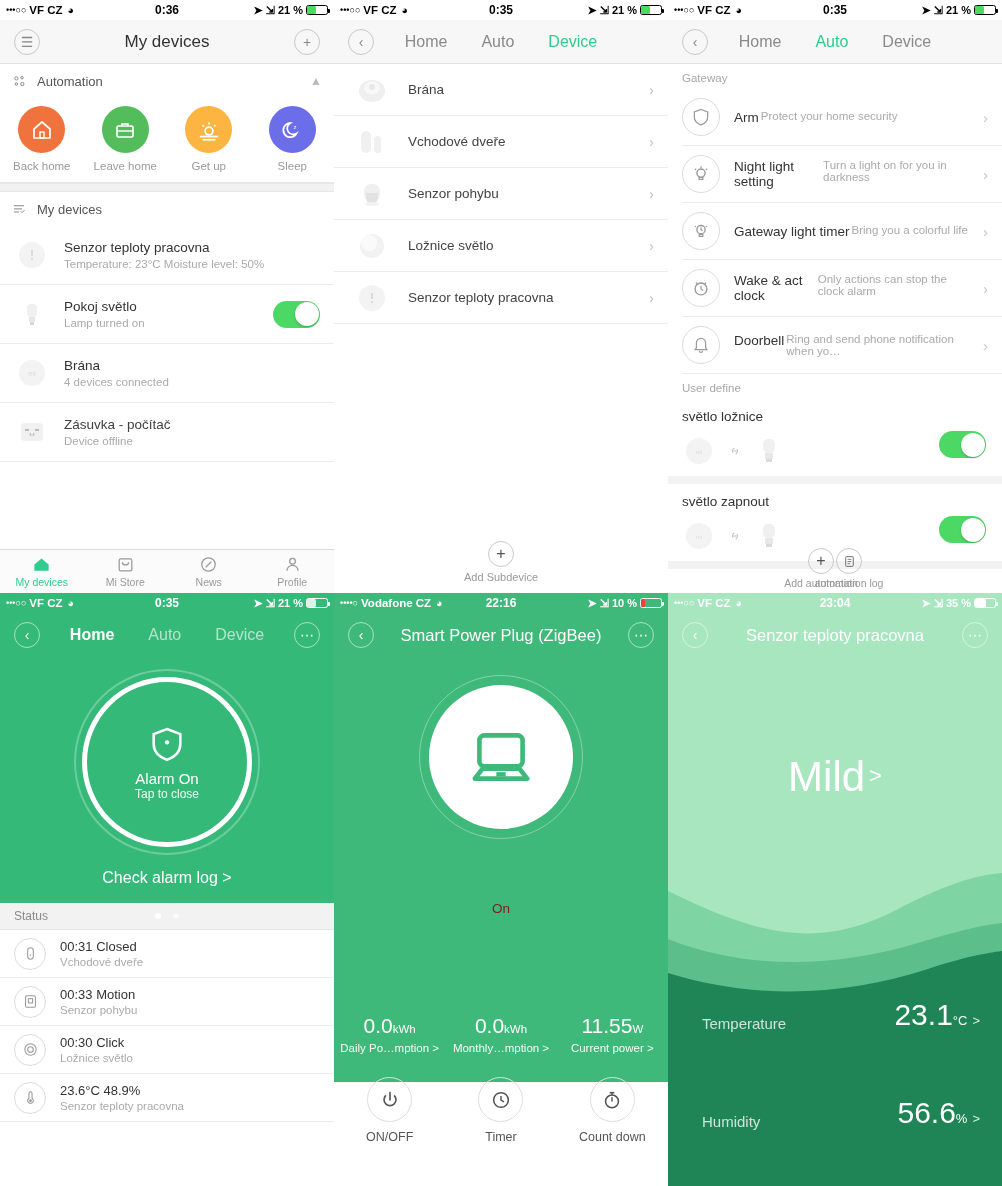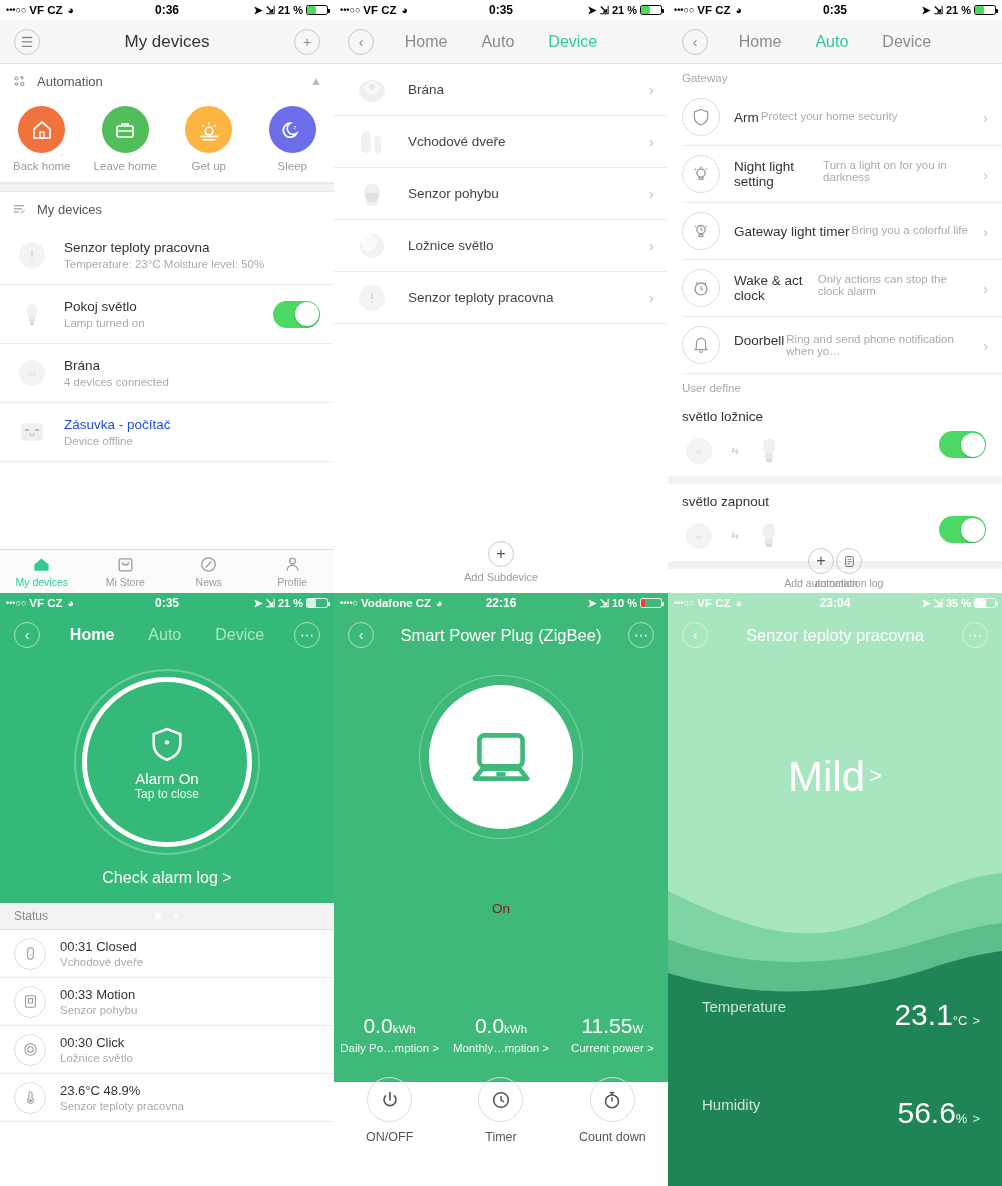--- a/index.html
+++ b/index.html
@@ -93,7 +93,7 @@
   .dev-ico { width: 36px; height: 36px; flex:0 0 36px; display:flex; align-items:center; justify-content:center; }
   .dev-txt { display:flex; flex-direction:column; gap:3px; }
   .dev-name { font-size: 13.5px; color:#333; }
-  .dev-name.off { color:#1d4ed8; }
+  .dev-name.off { color:#404040; }
   .dev-sub { font-size: 11.5px; color:#aaa; }
   .toggle {
     margin-left:auto; width: 47px; height: 27px; border-radius: 14px;

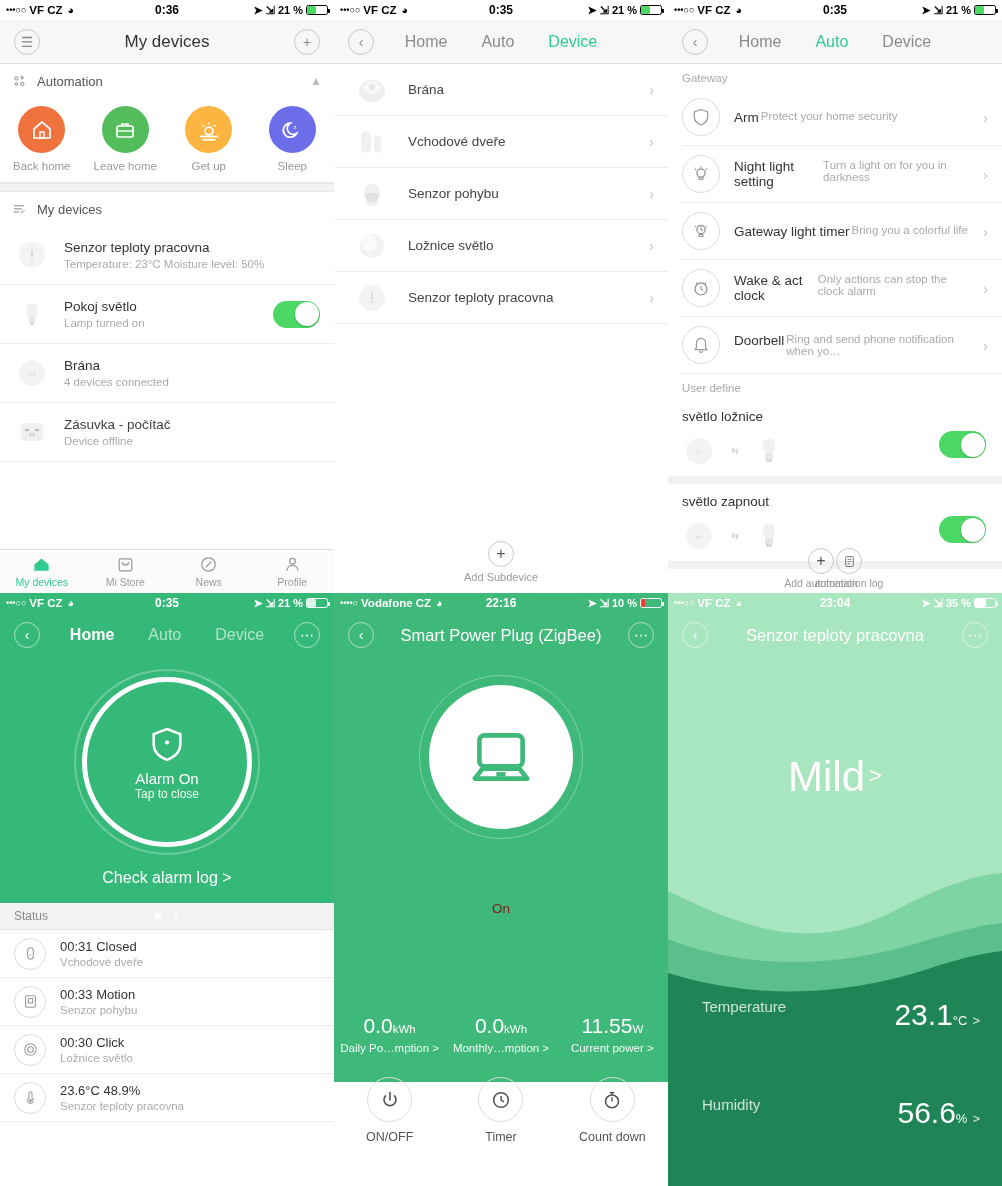--- a/index.html
+++ b/index.html
@@ -221,7 +221,7 @@
   .temp-mild i { font-size: 22px; font-style:normal; vertical-align: 8px; margin-left: 4px;}
   .waves { position:absolute; left:0; right:0; top: 250px; bottom:0; }
   .temp-read { position:absolute; left:0; right:0; bottom: 0; height: 220px; }
-  .tr { position:absolute; left: 34px; right: 22px; display:flex; align-items:flex-start; }
+  .tr { position:absolute; left: 34px; right: 22px; display:flex; align-items:flex-end; }
   .tr-lab { color: rgba(255,255,255,.78); font-size: 15px; }
   .tr-val { margin-left:auto; color:#fff; font-size: 30px; font-weight:300; }
   .tr-val small { font-size: 13px; }

